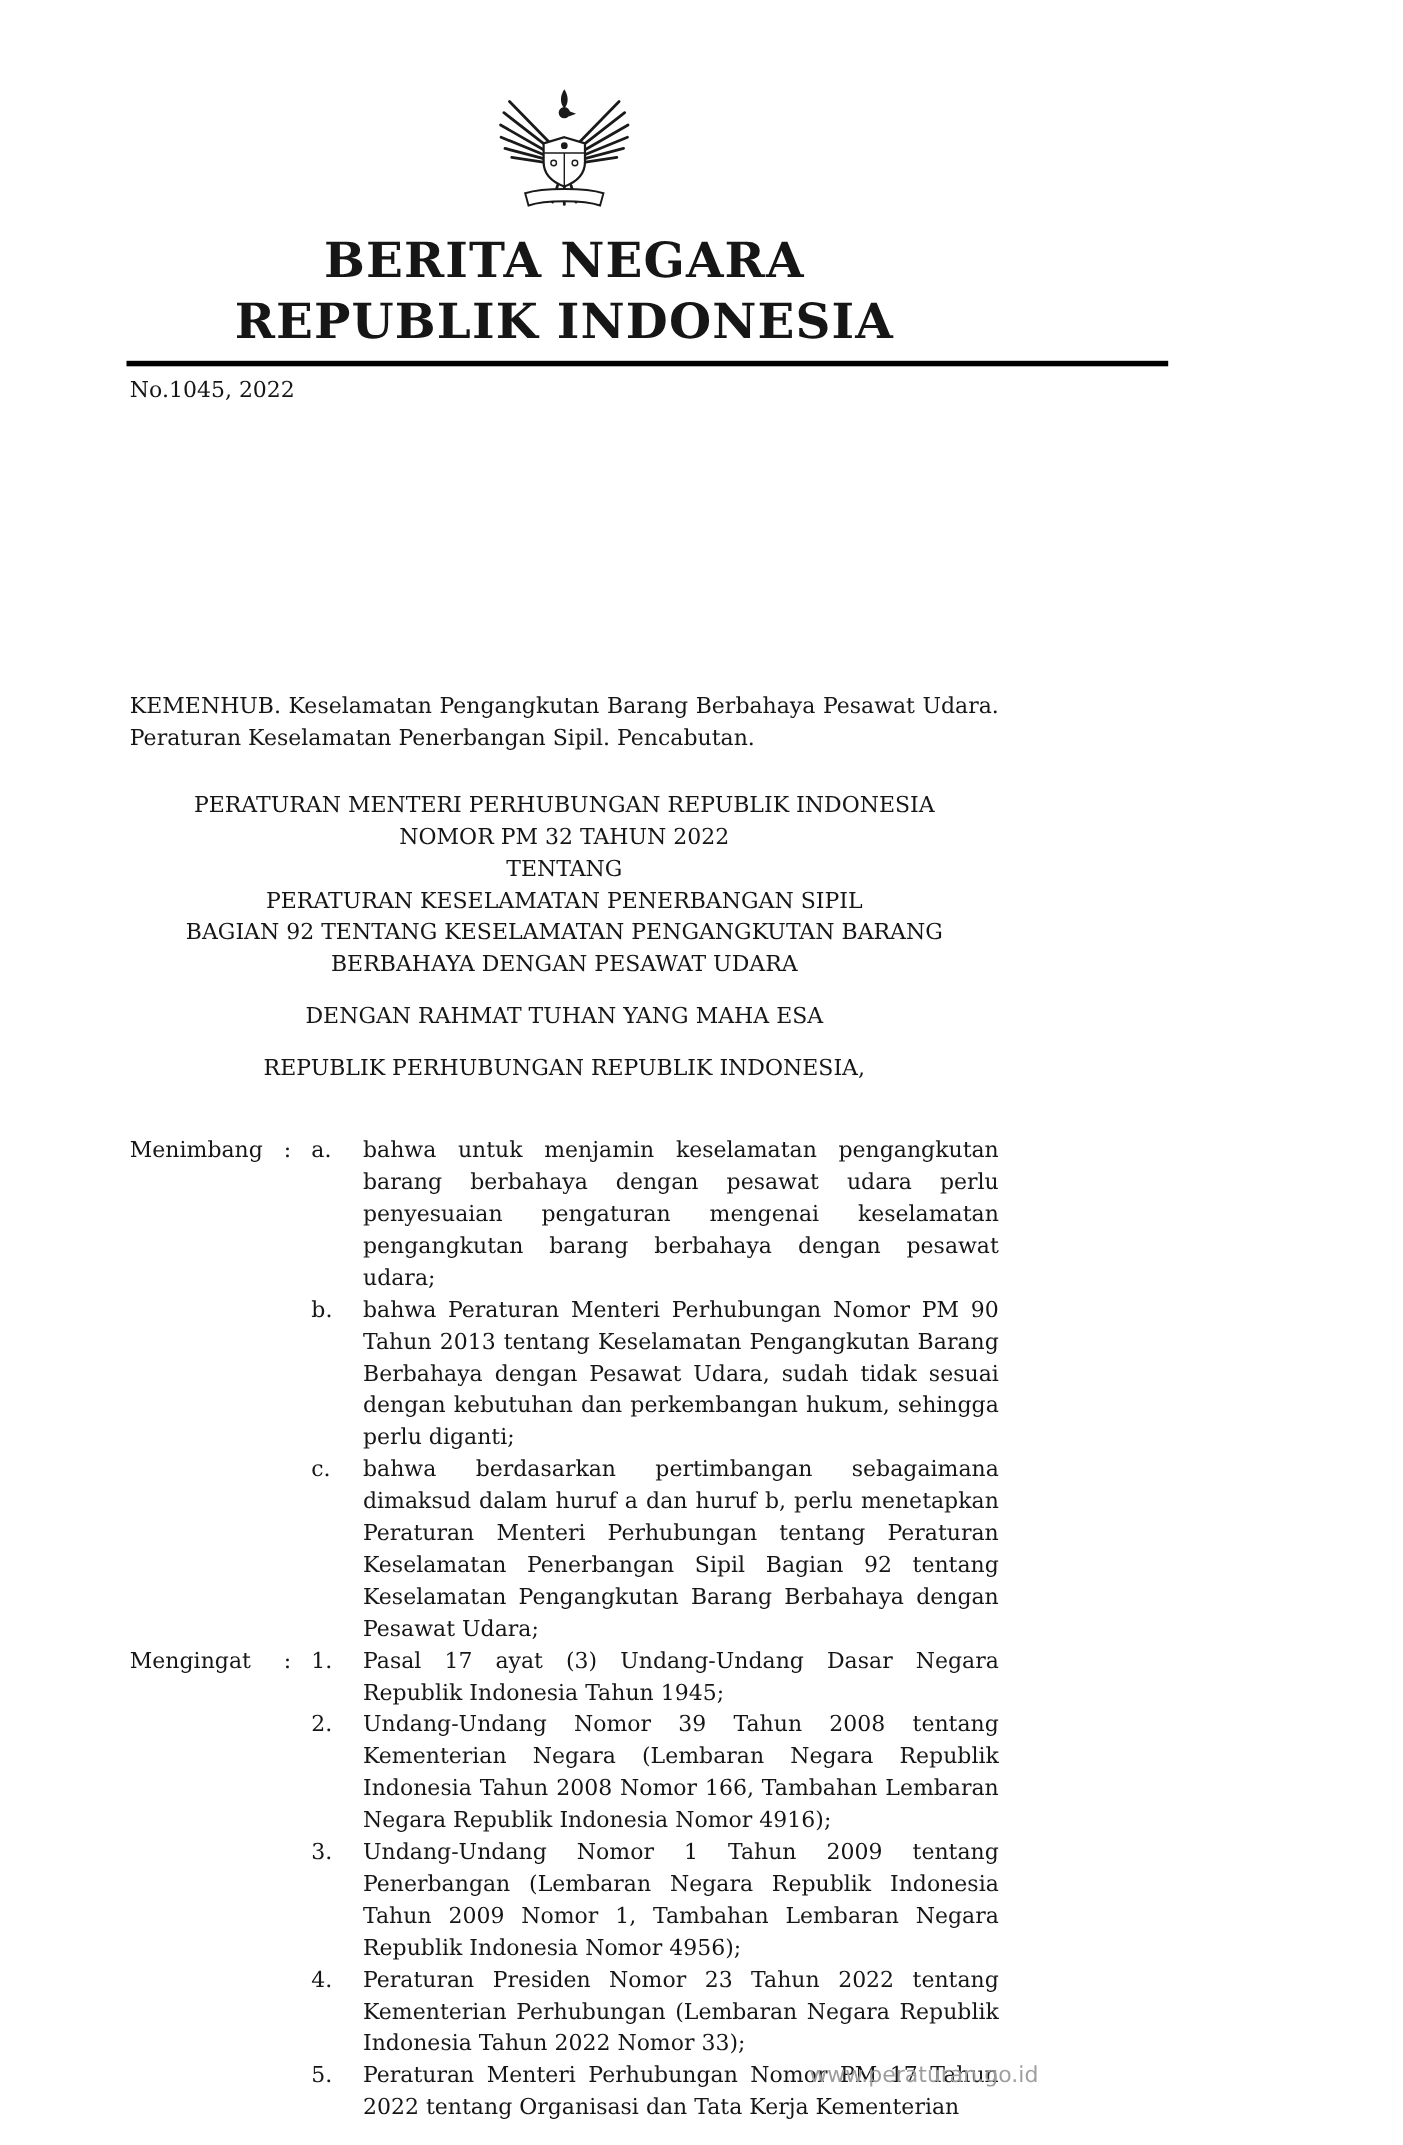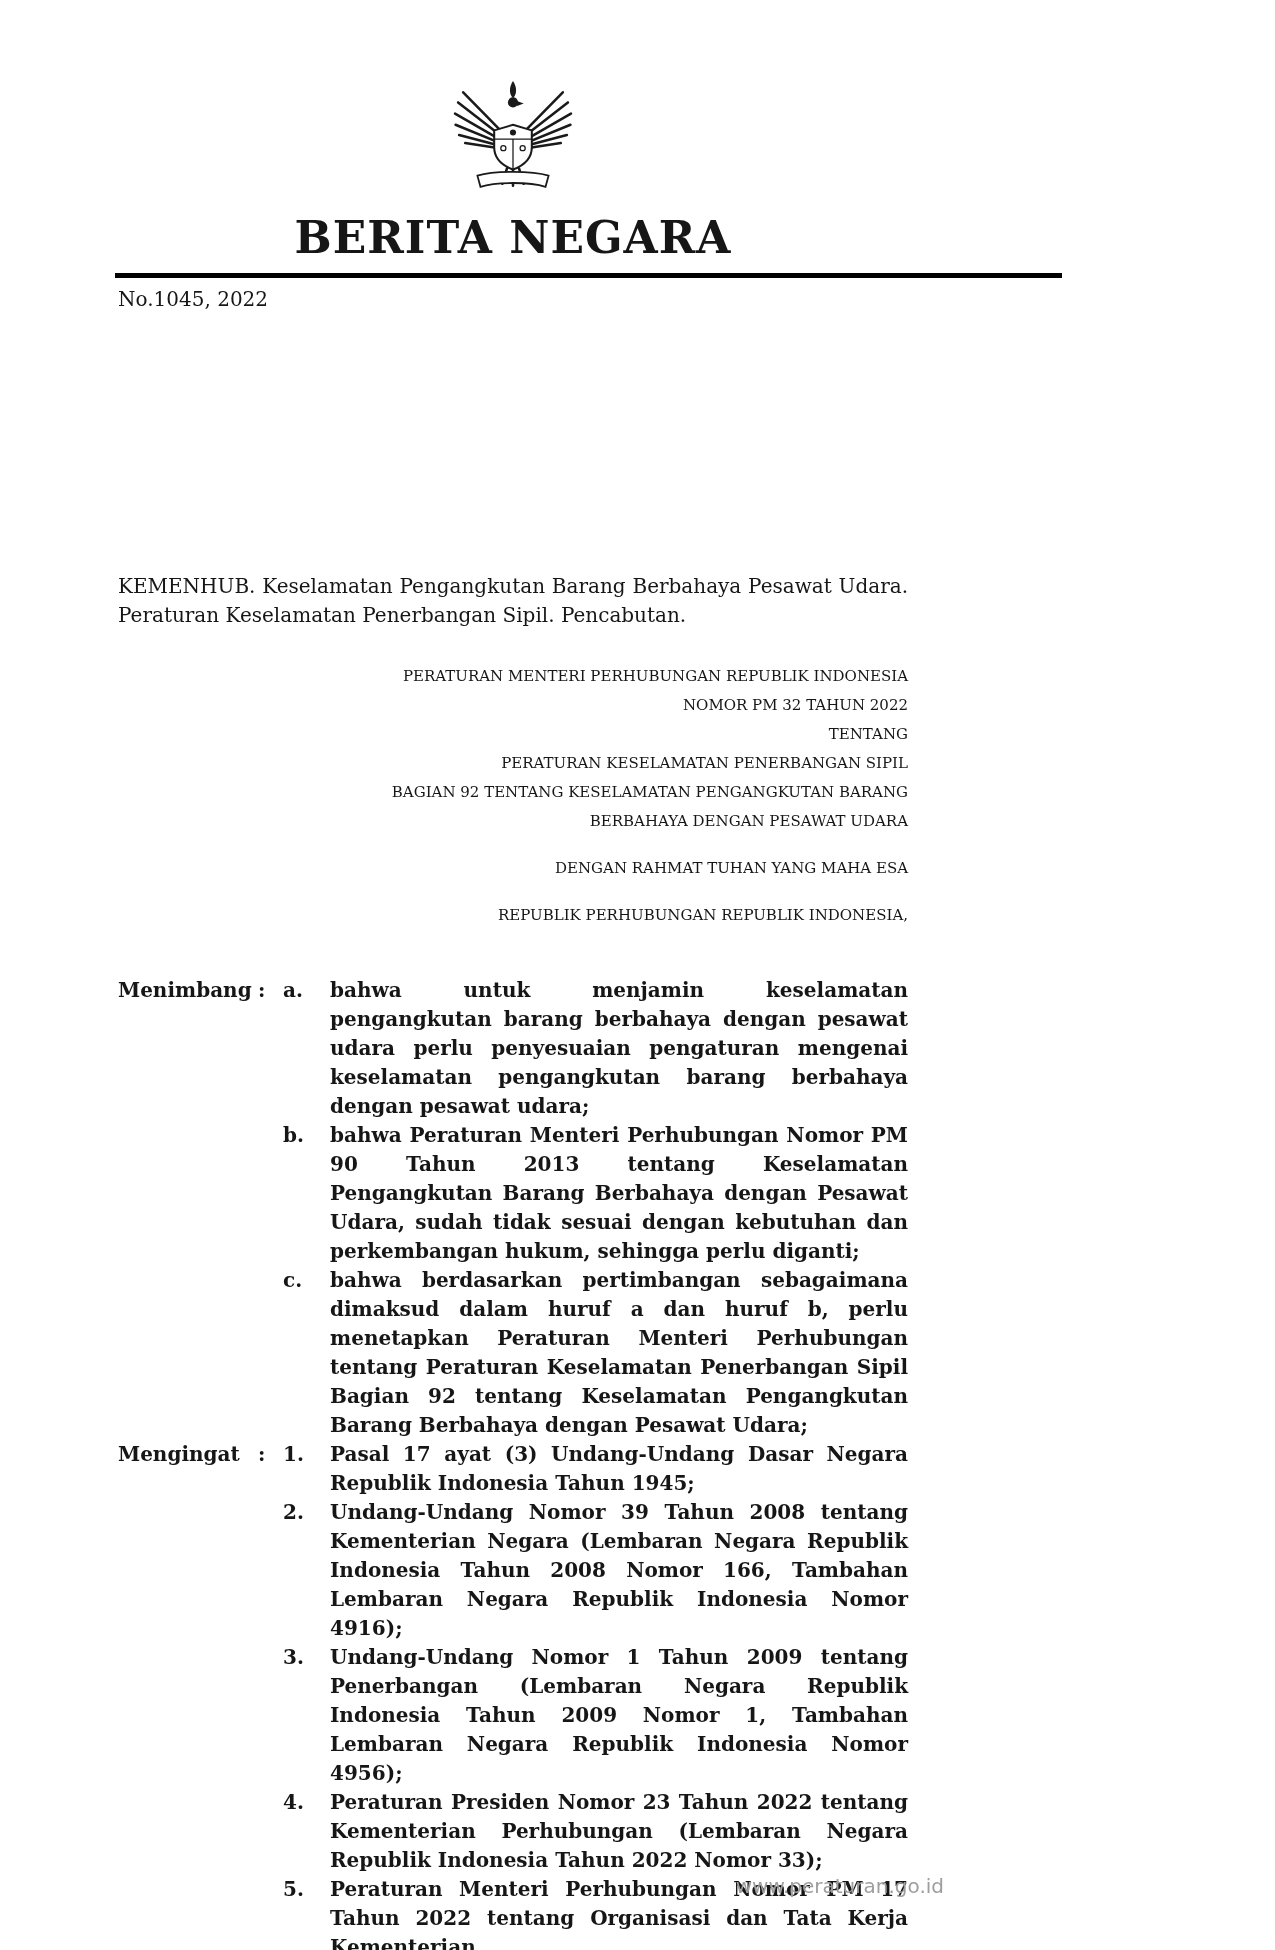--- a/index.html
+++ b/index.html
@@ -133,6 +133,7 @@
 
   <div class="gazette-title">
     <div>BERITA NEGARA</div>
+    <div>REPUBLIK INDONESIA</div>
   </div>
 
   <div class="rule"></div>

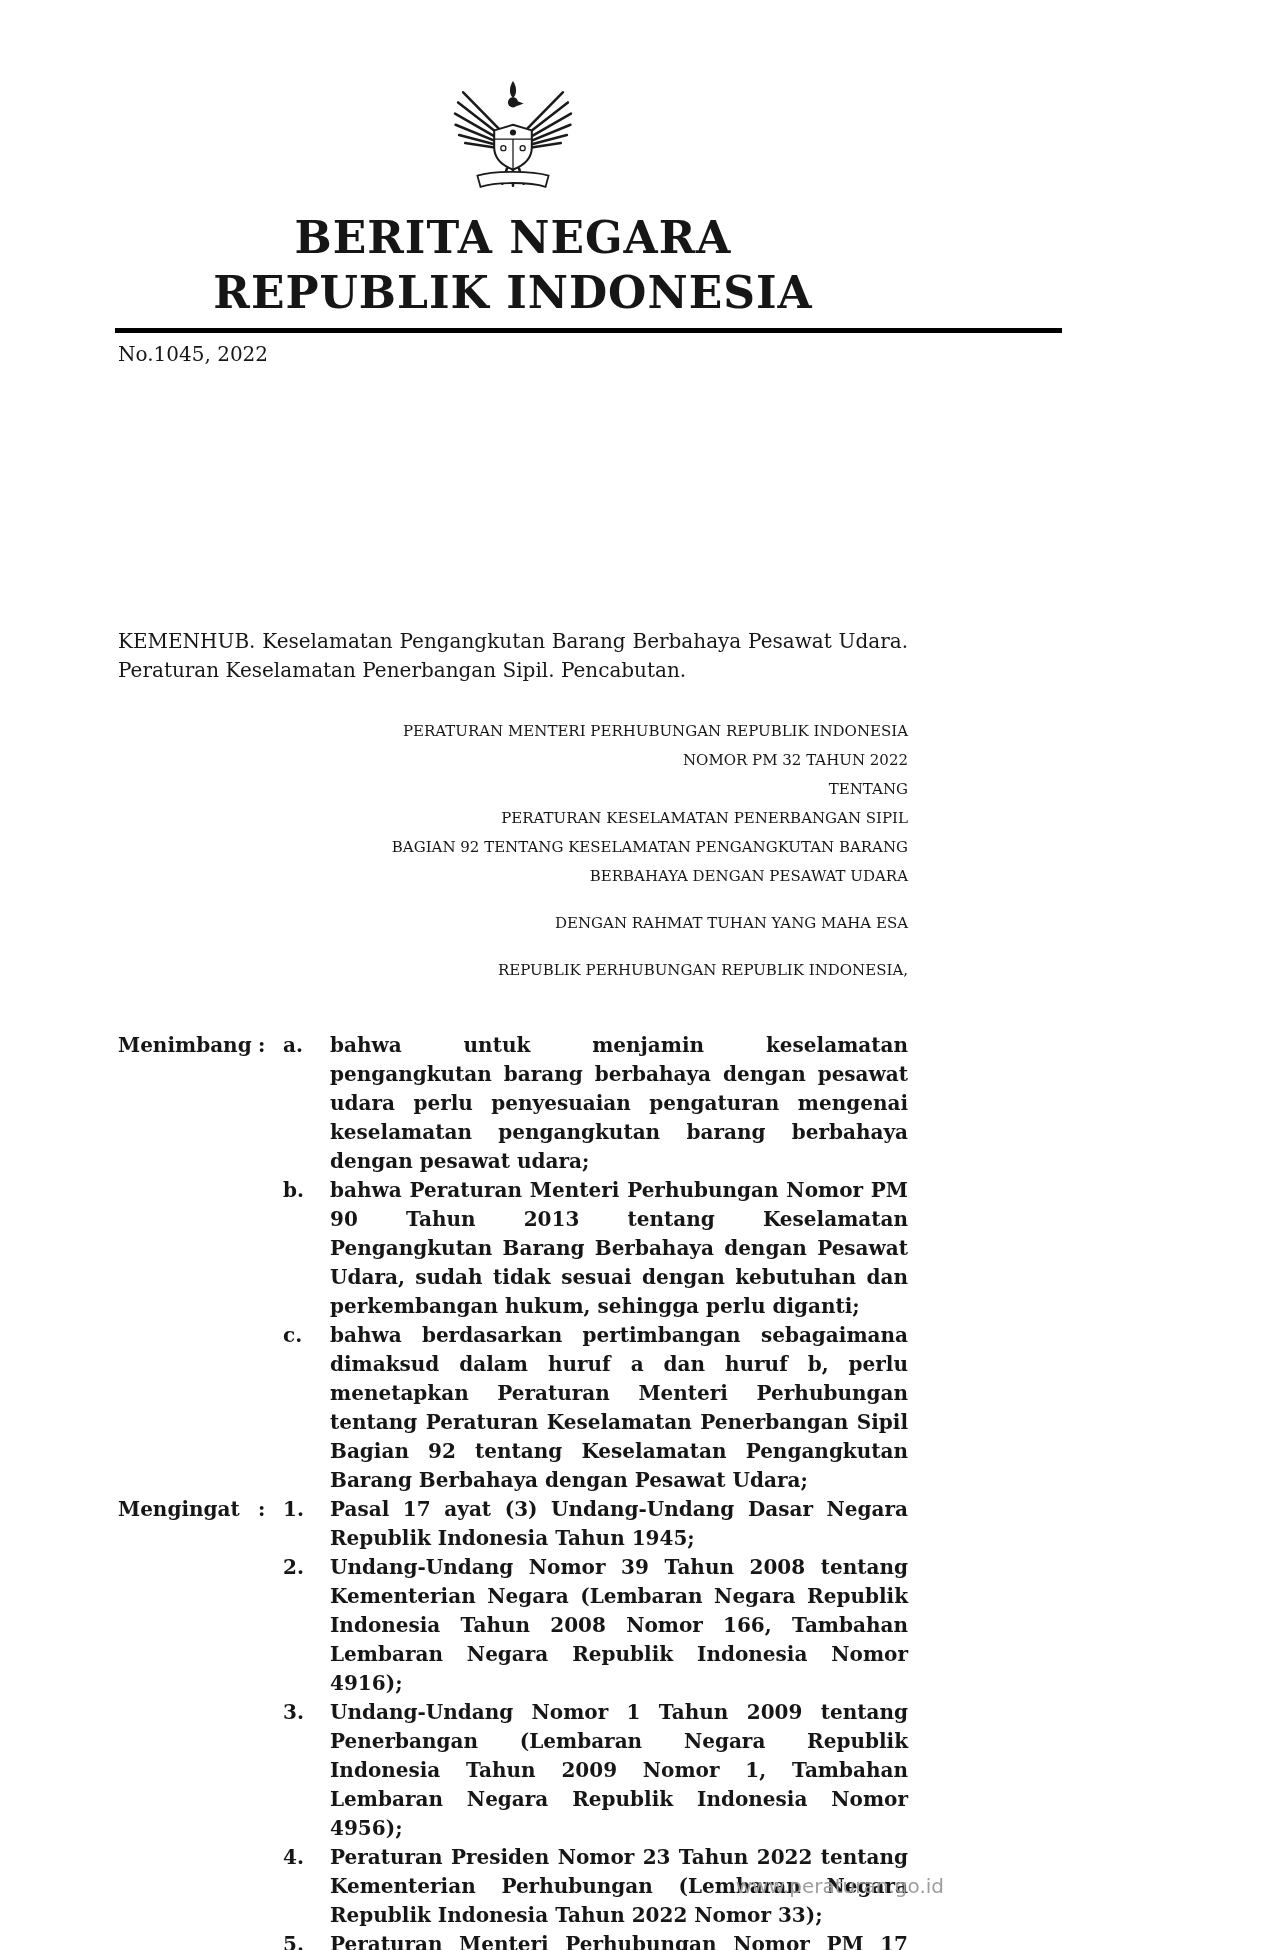--- a/index.html
+++ b/index.html
@@ -57,8 +57,8 @@
     width: 790px;
     margin-left: 118px;
     margin-top: 32px;
-    text-align: right;
-    font-size: 15px;
+    text-align: center;
+    font-size: 20px;
     line-height: 29px;
   }
   .title-block .gap-before { margin-top: 18px; }

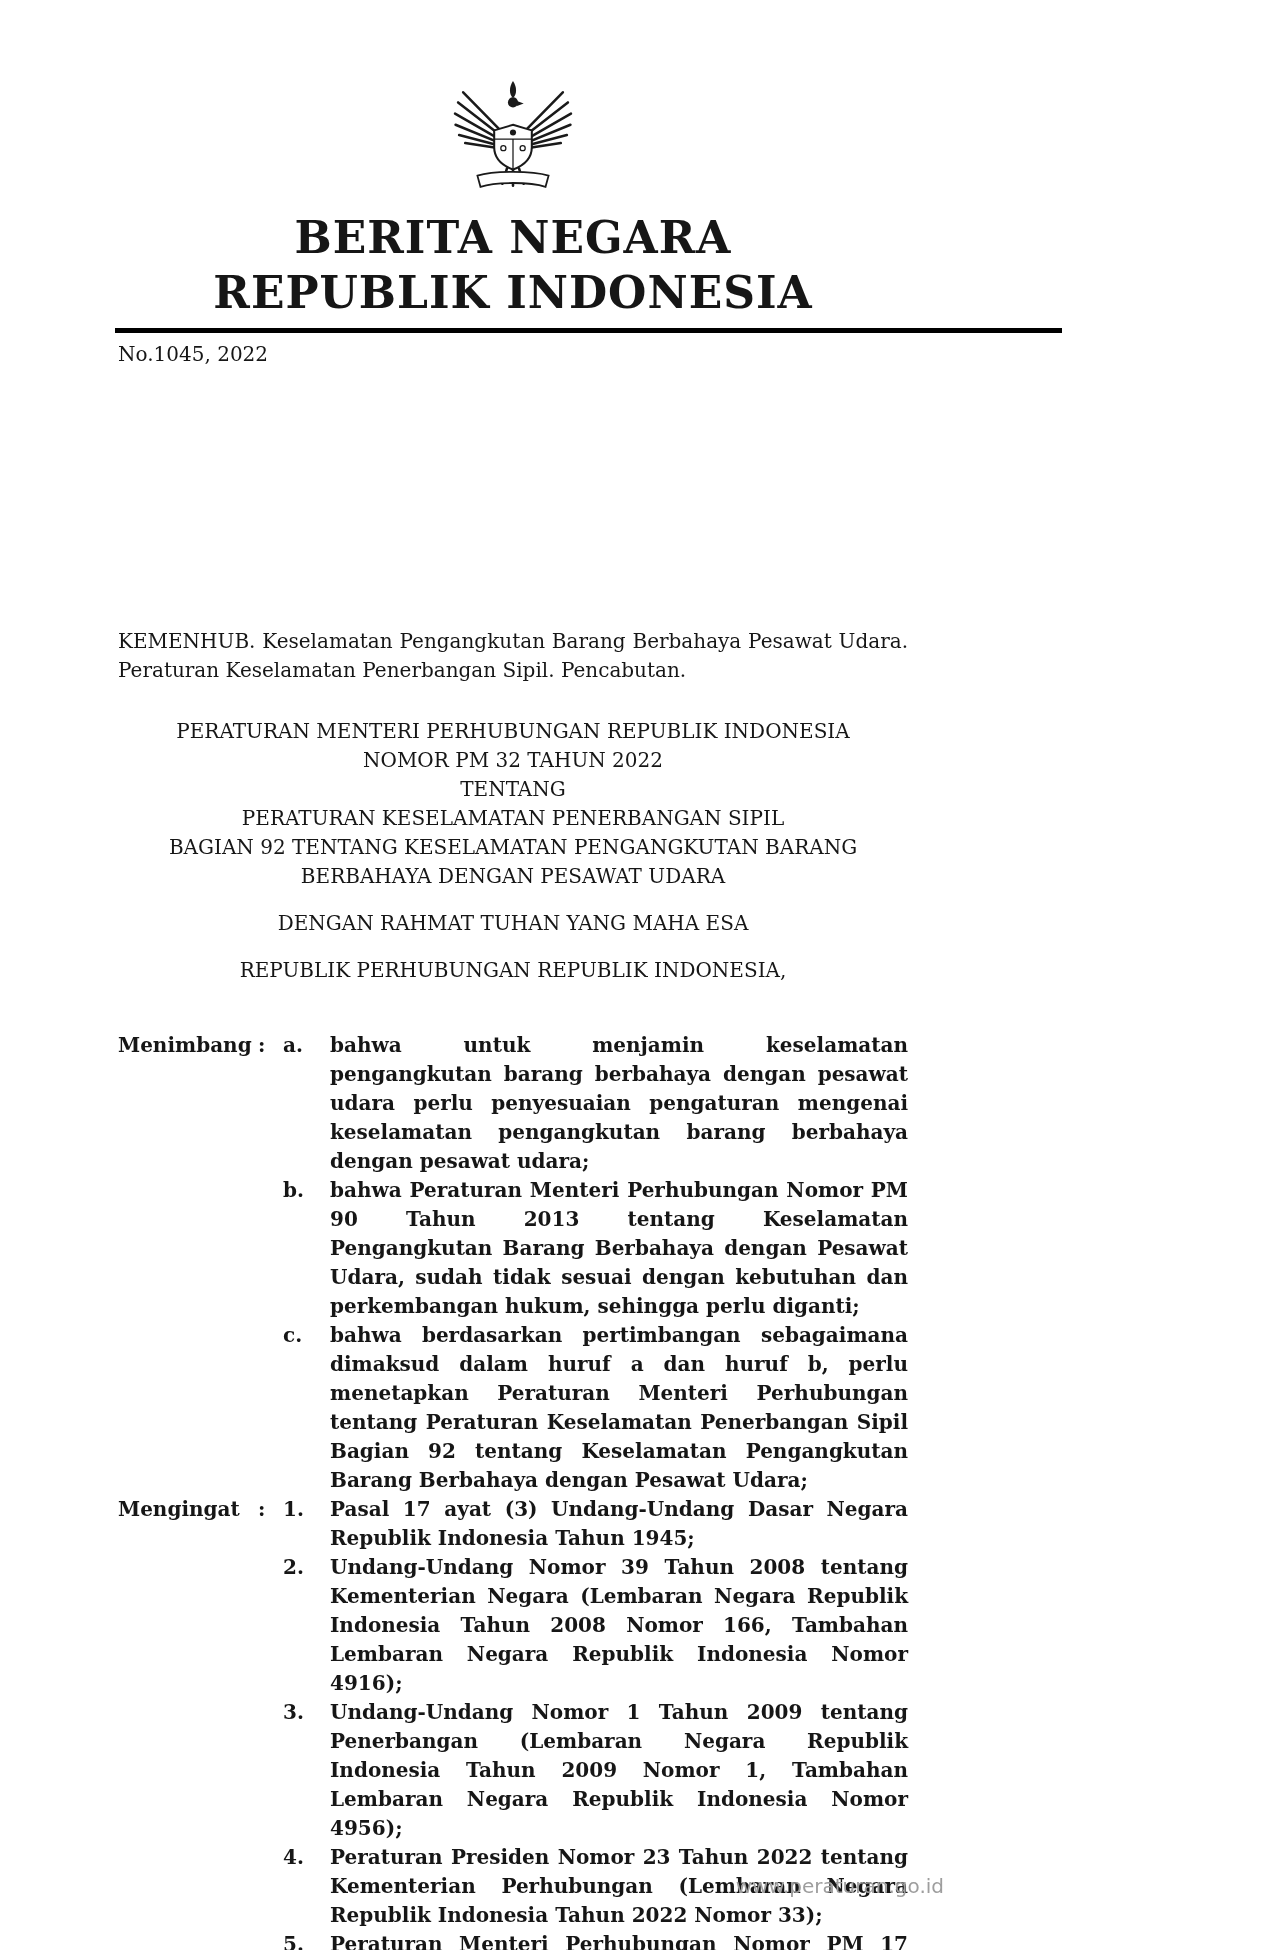--- a/index.html
+++ b/index.html
@@ -74,7 +74,7 @@
   .clause.first { margin-top: 46px; }
   .clause.follow { }
   .clause .text { text-align: justify; }
-  .clause .cell { min-height: 0; font-weight: bold; }
+  .clause .cell { min-height: 0; }
 
   .watermark {
     position: absolute;

